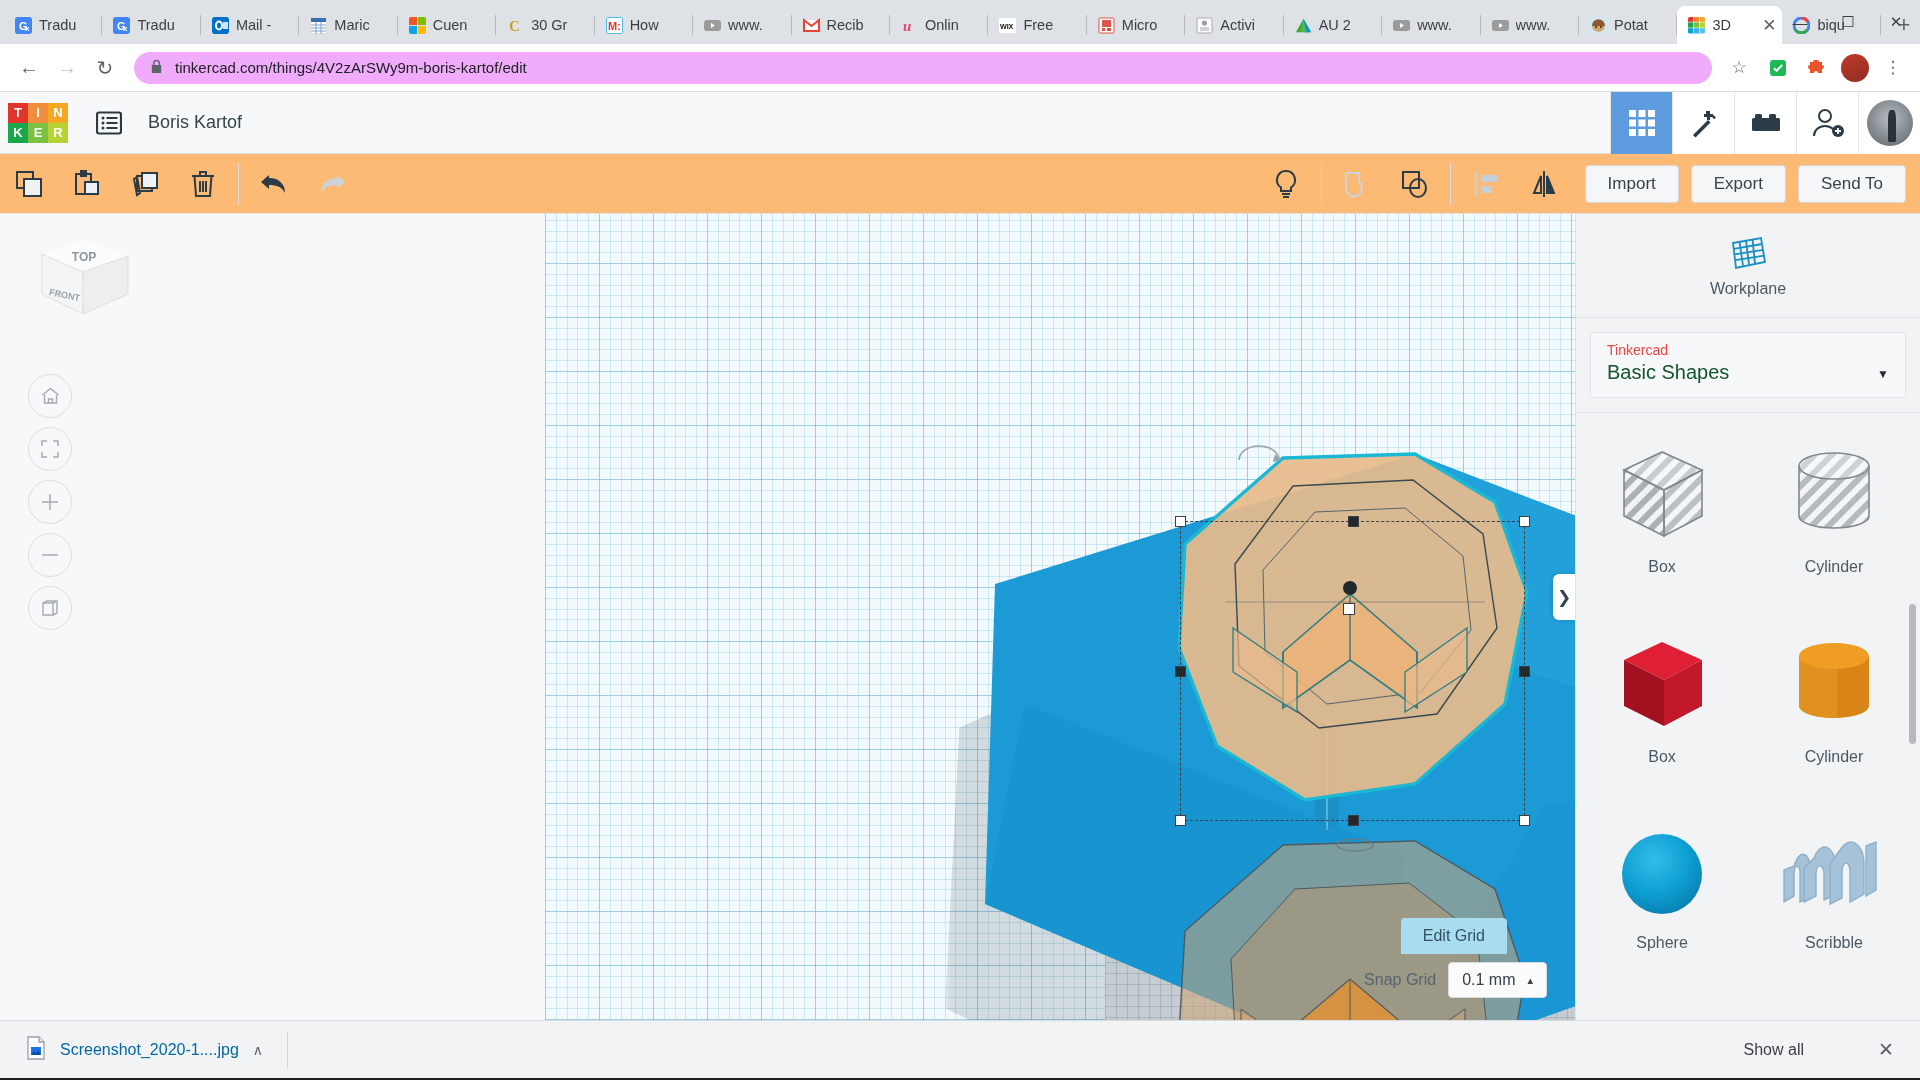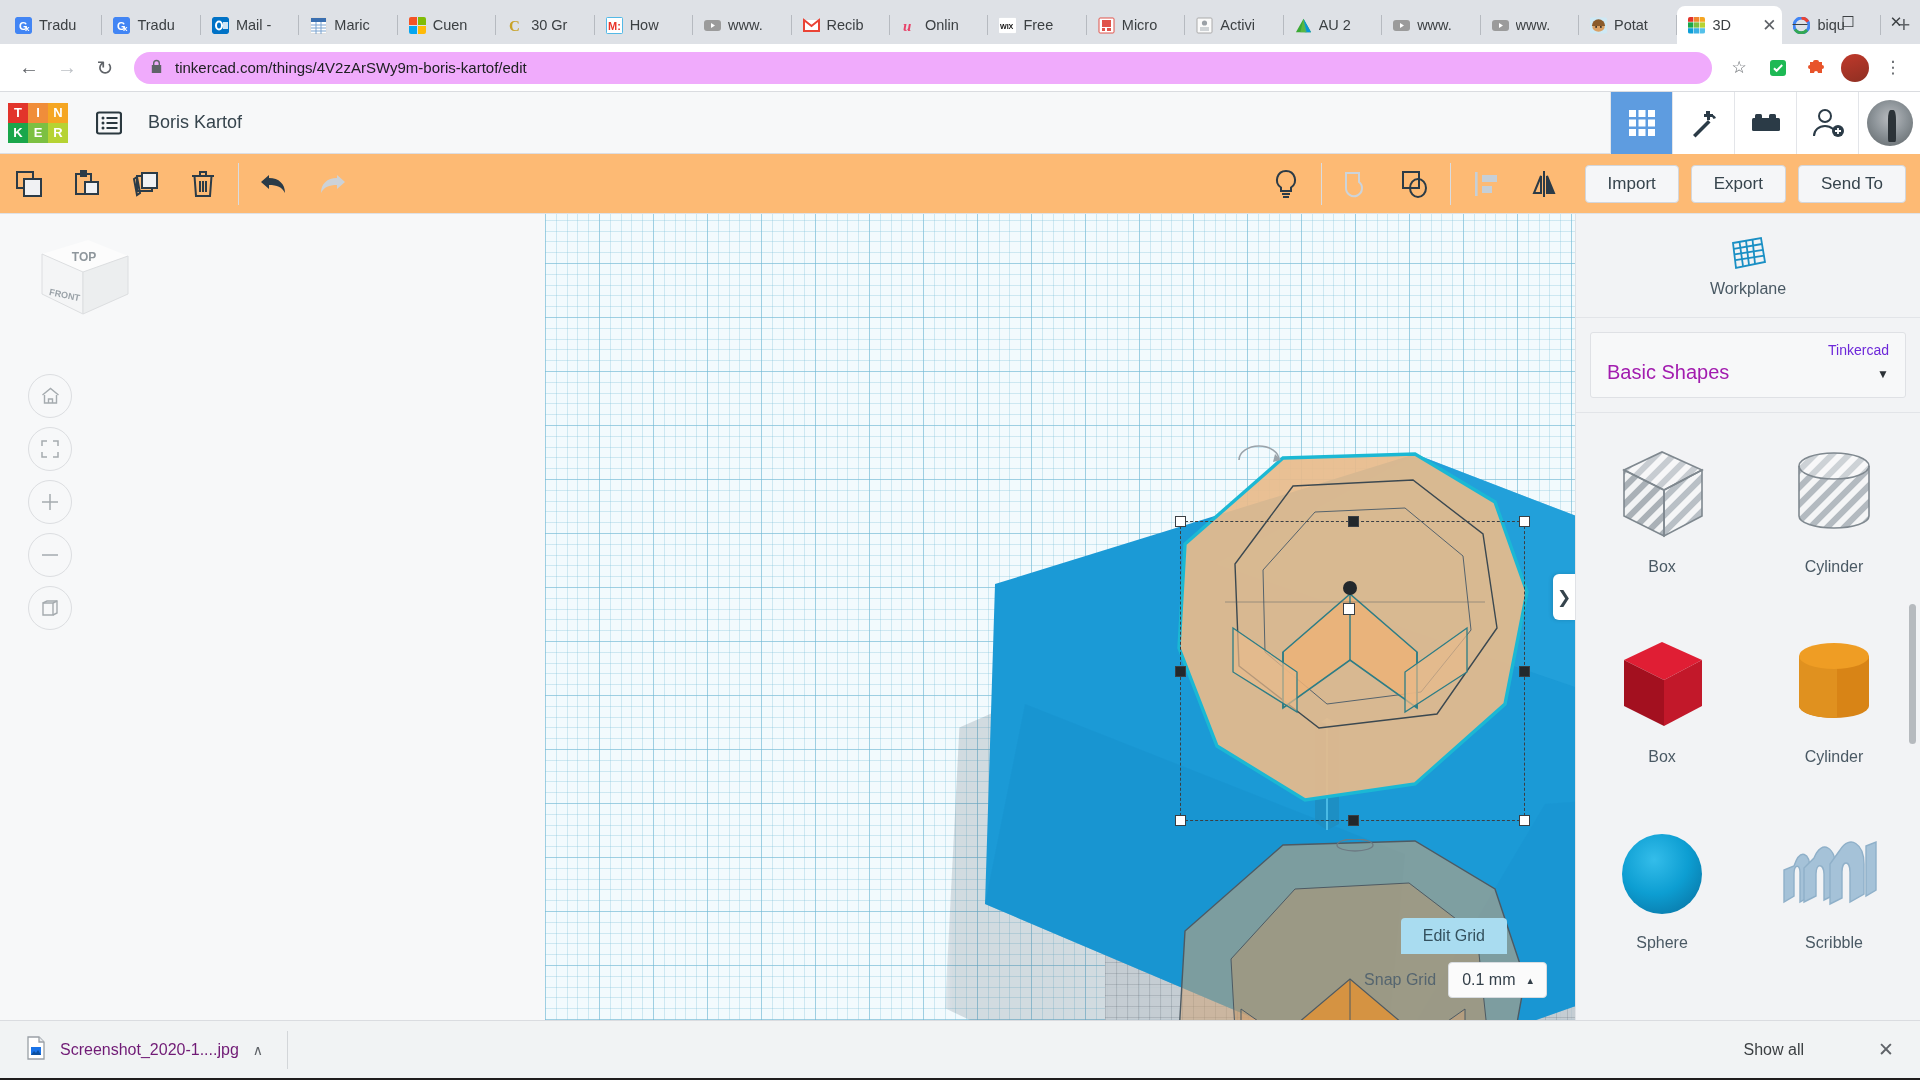--- a/index.html
+++ b/index.html
@@ -178,7 +178,7 @@
     margin:14px 14px 0; background:#f7f8f9; border:1px solid #dfe1e5;
     border-radius:3px; padding:9px 16px 13px; position:relative;
   }
-  #rb-select .sml { font-size:14px; color:#6d28d9;text-align:right; }
+  #rb-select .sml { font-size:14px; color:#ef4444; }
   #rb-select .big { font-size:20px; color:#a21caf; margin-top:3px; }
   #rb-select .dd { position:absolute; right:16px; bottom:16px; font-size:12px;
     color:#2b3136; }

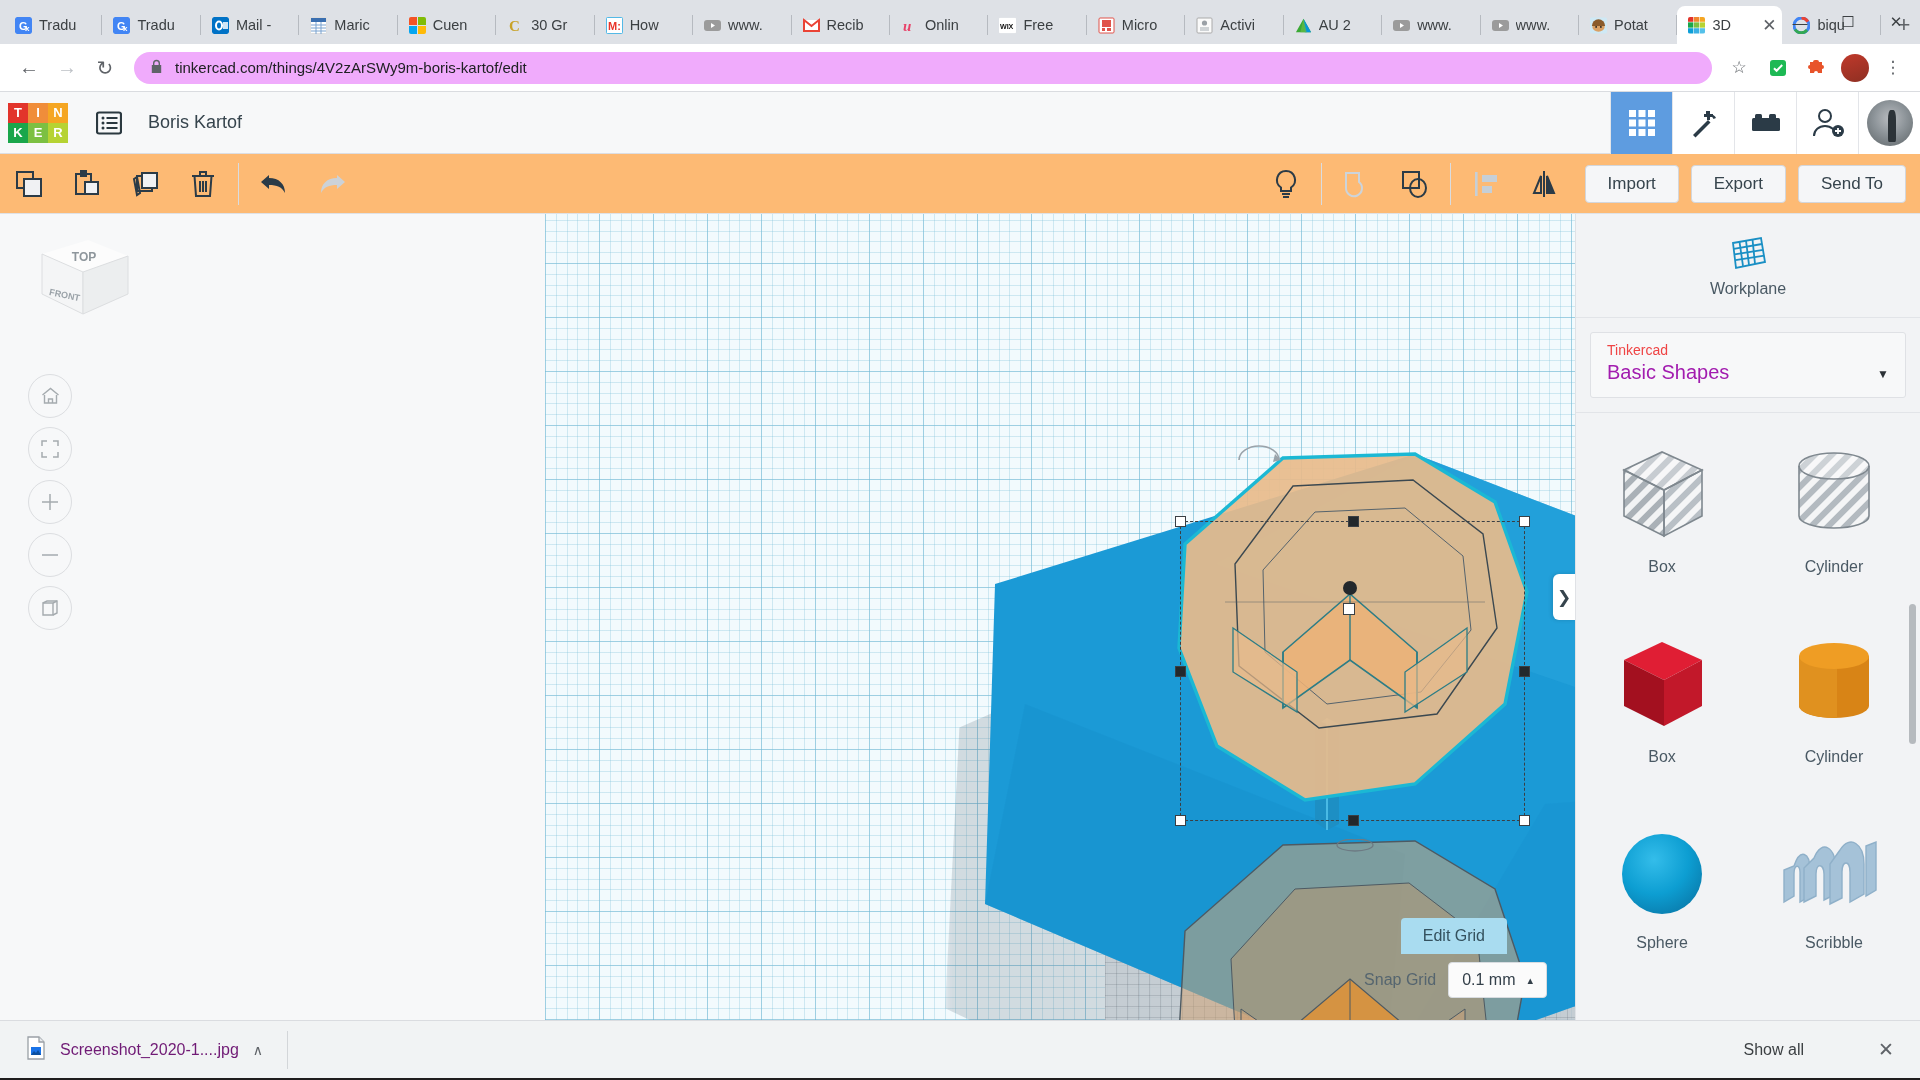--- a/index.html
+++ b/index.html
@@ -179,7 +179,7 @@
     border-radius:3px; padding:9px 16px 13px; position:relative;
   }
   #rb-select .sml { font-size:14px; color:#ef4444; }
-  #rb-select .big { font-size:20px; color:#a21caf; margin-top:3px; }
+  #rb-select .big { font-size:20px; color:#14532d; margin-top:3px; }
   #rb-select .dd { position:absolute; right:16px; bottom:16px; font-size:12px;
     color:#2b3136; }
   #rb-grid { margin-top:14px; border-top:1px solid #e2e4e8;

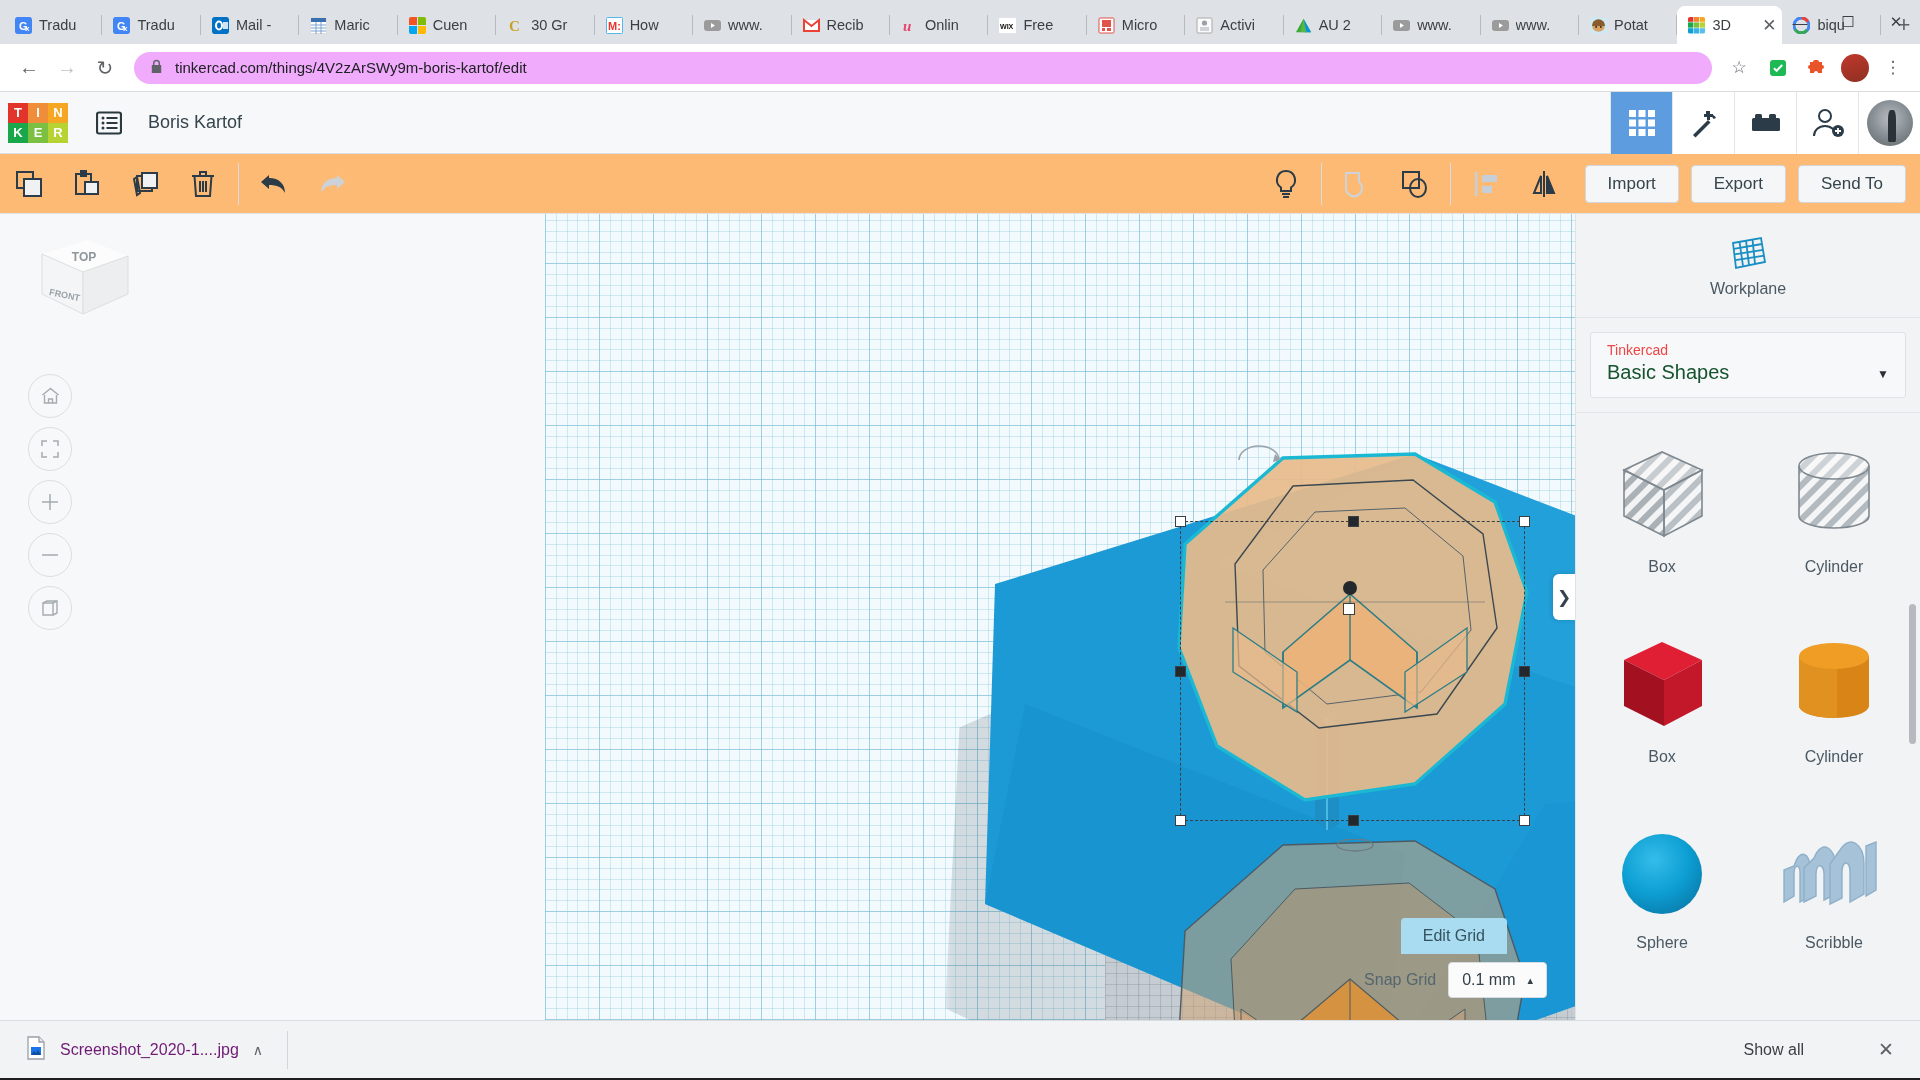--- a/index.html
+++ b/index.html
@@ -195,7 +195,7 @@
     display:flex; align-items:center; position:relative; }
   #dl-item { display:flex; align-items:center; gap:14px; margin-left:26px;
     padding-right:24px; border-right:1px solid #d3d6d9; height:38px; }
-  #dl-name { font-size:16px; color:#701a75; }
+  #dl-name { font-size:16px; color:#0369a1; }
   #dl-caret { font-size:14px; color:#5f6368; }
   #dl-showall { position:absolute; right:100px; font-size:16px; color:#3c4043;
     padding:7px 16px; }

